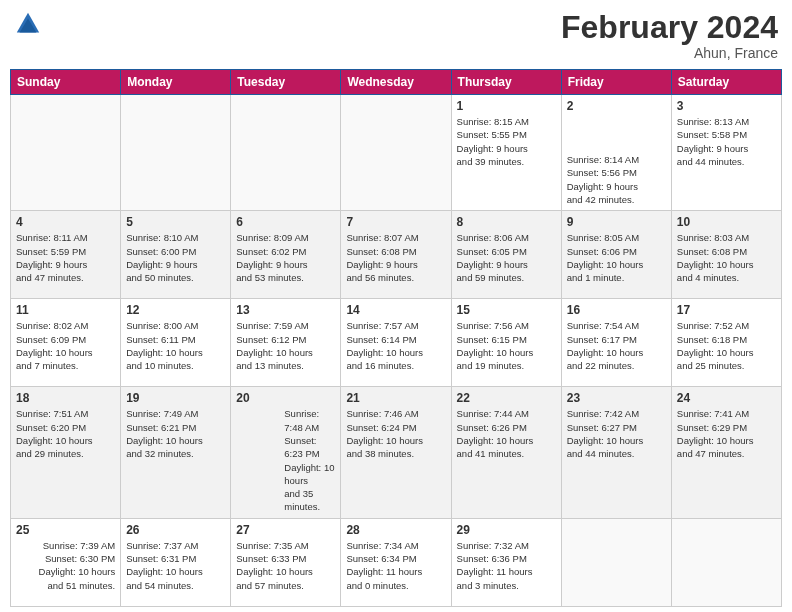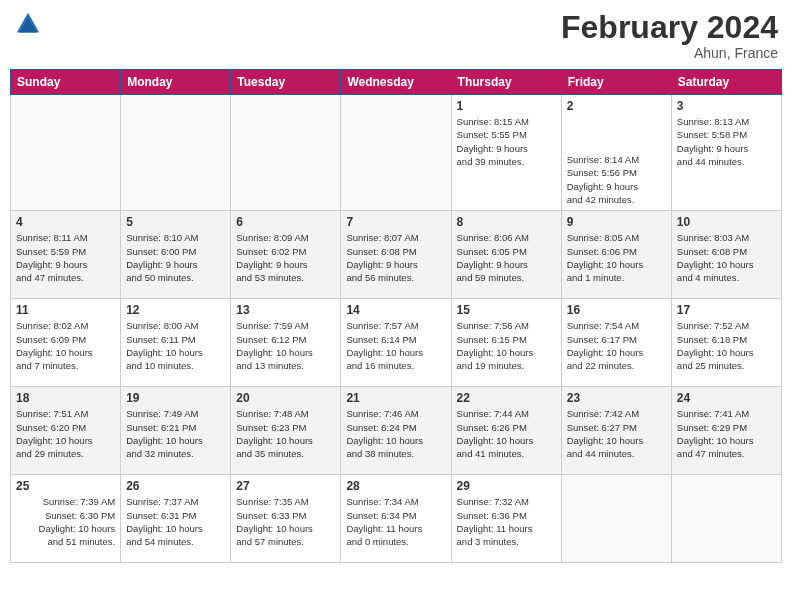--- a/index.html
+++ b/index.html
@@ -270,7 +270,7 @@
         </td>
         <td>
           <div class="day-number">20</div>
-          <div class="day-info" style="white-space: pre-line;">Sunrise: 7:48 AM
+          <div class="day-info" style="white-space: pre-line; margin-left: 48px;">Sunrise: 7:48 AM
 Sunset: 6:23 PM
 Daylight: 10 hours
 and 35 minutes.</div>

